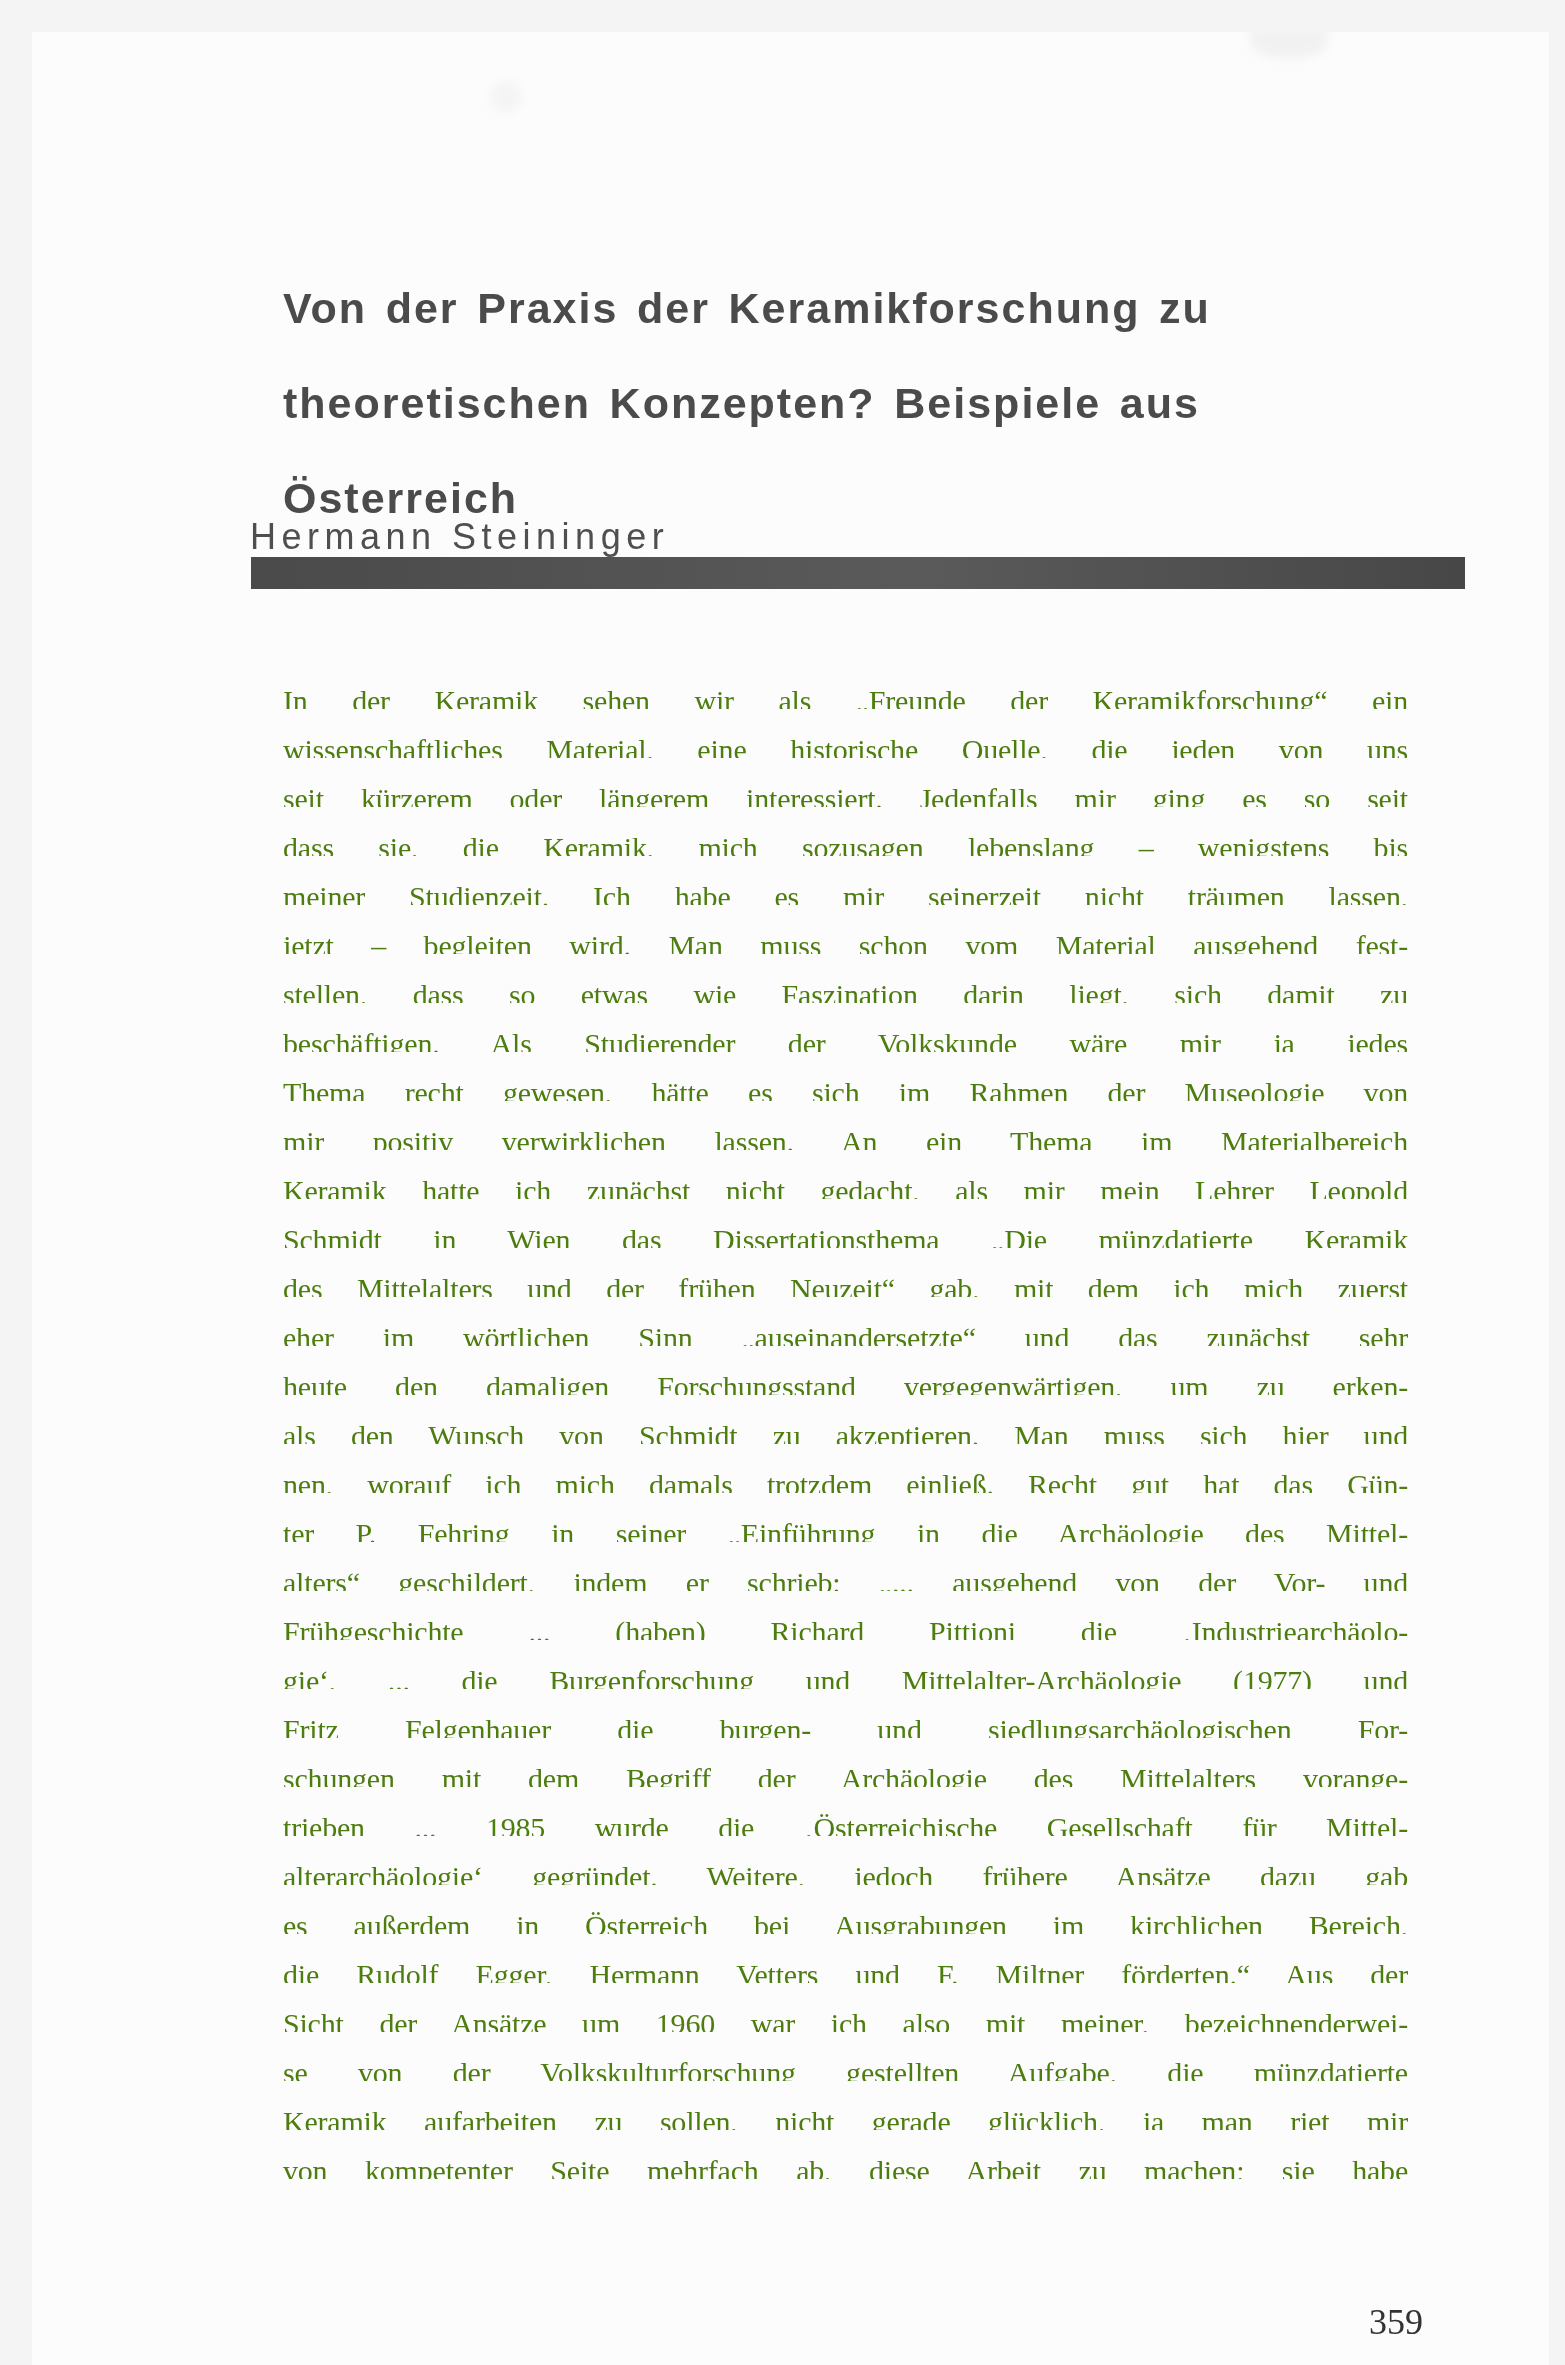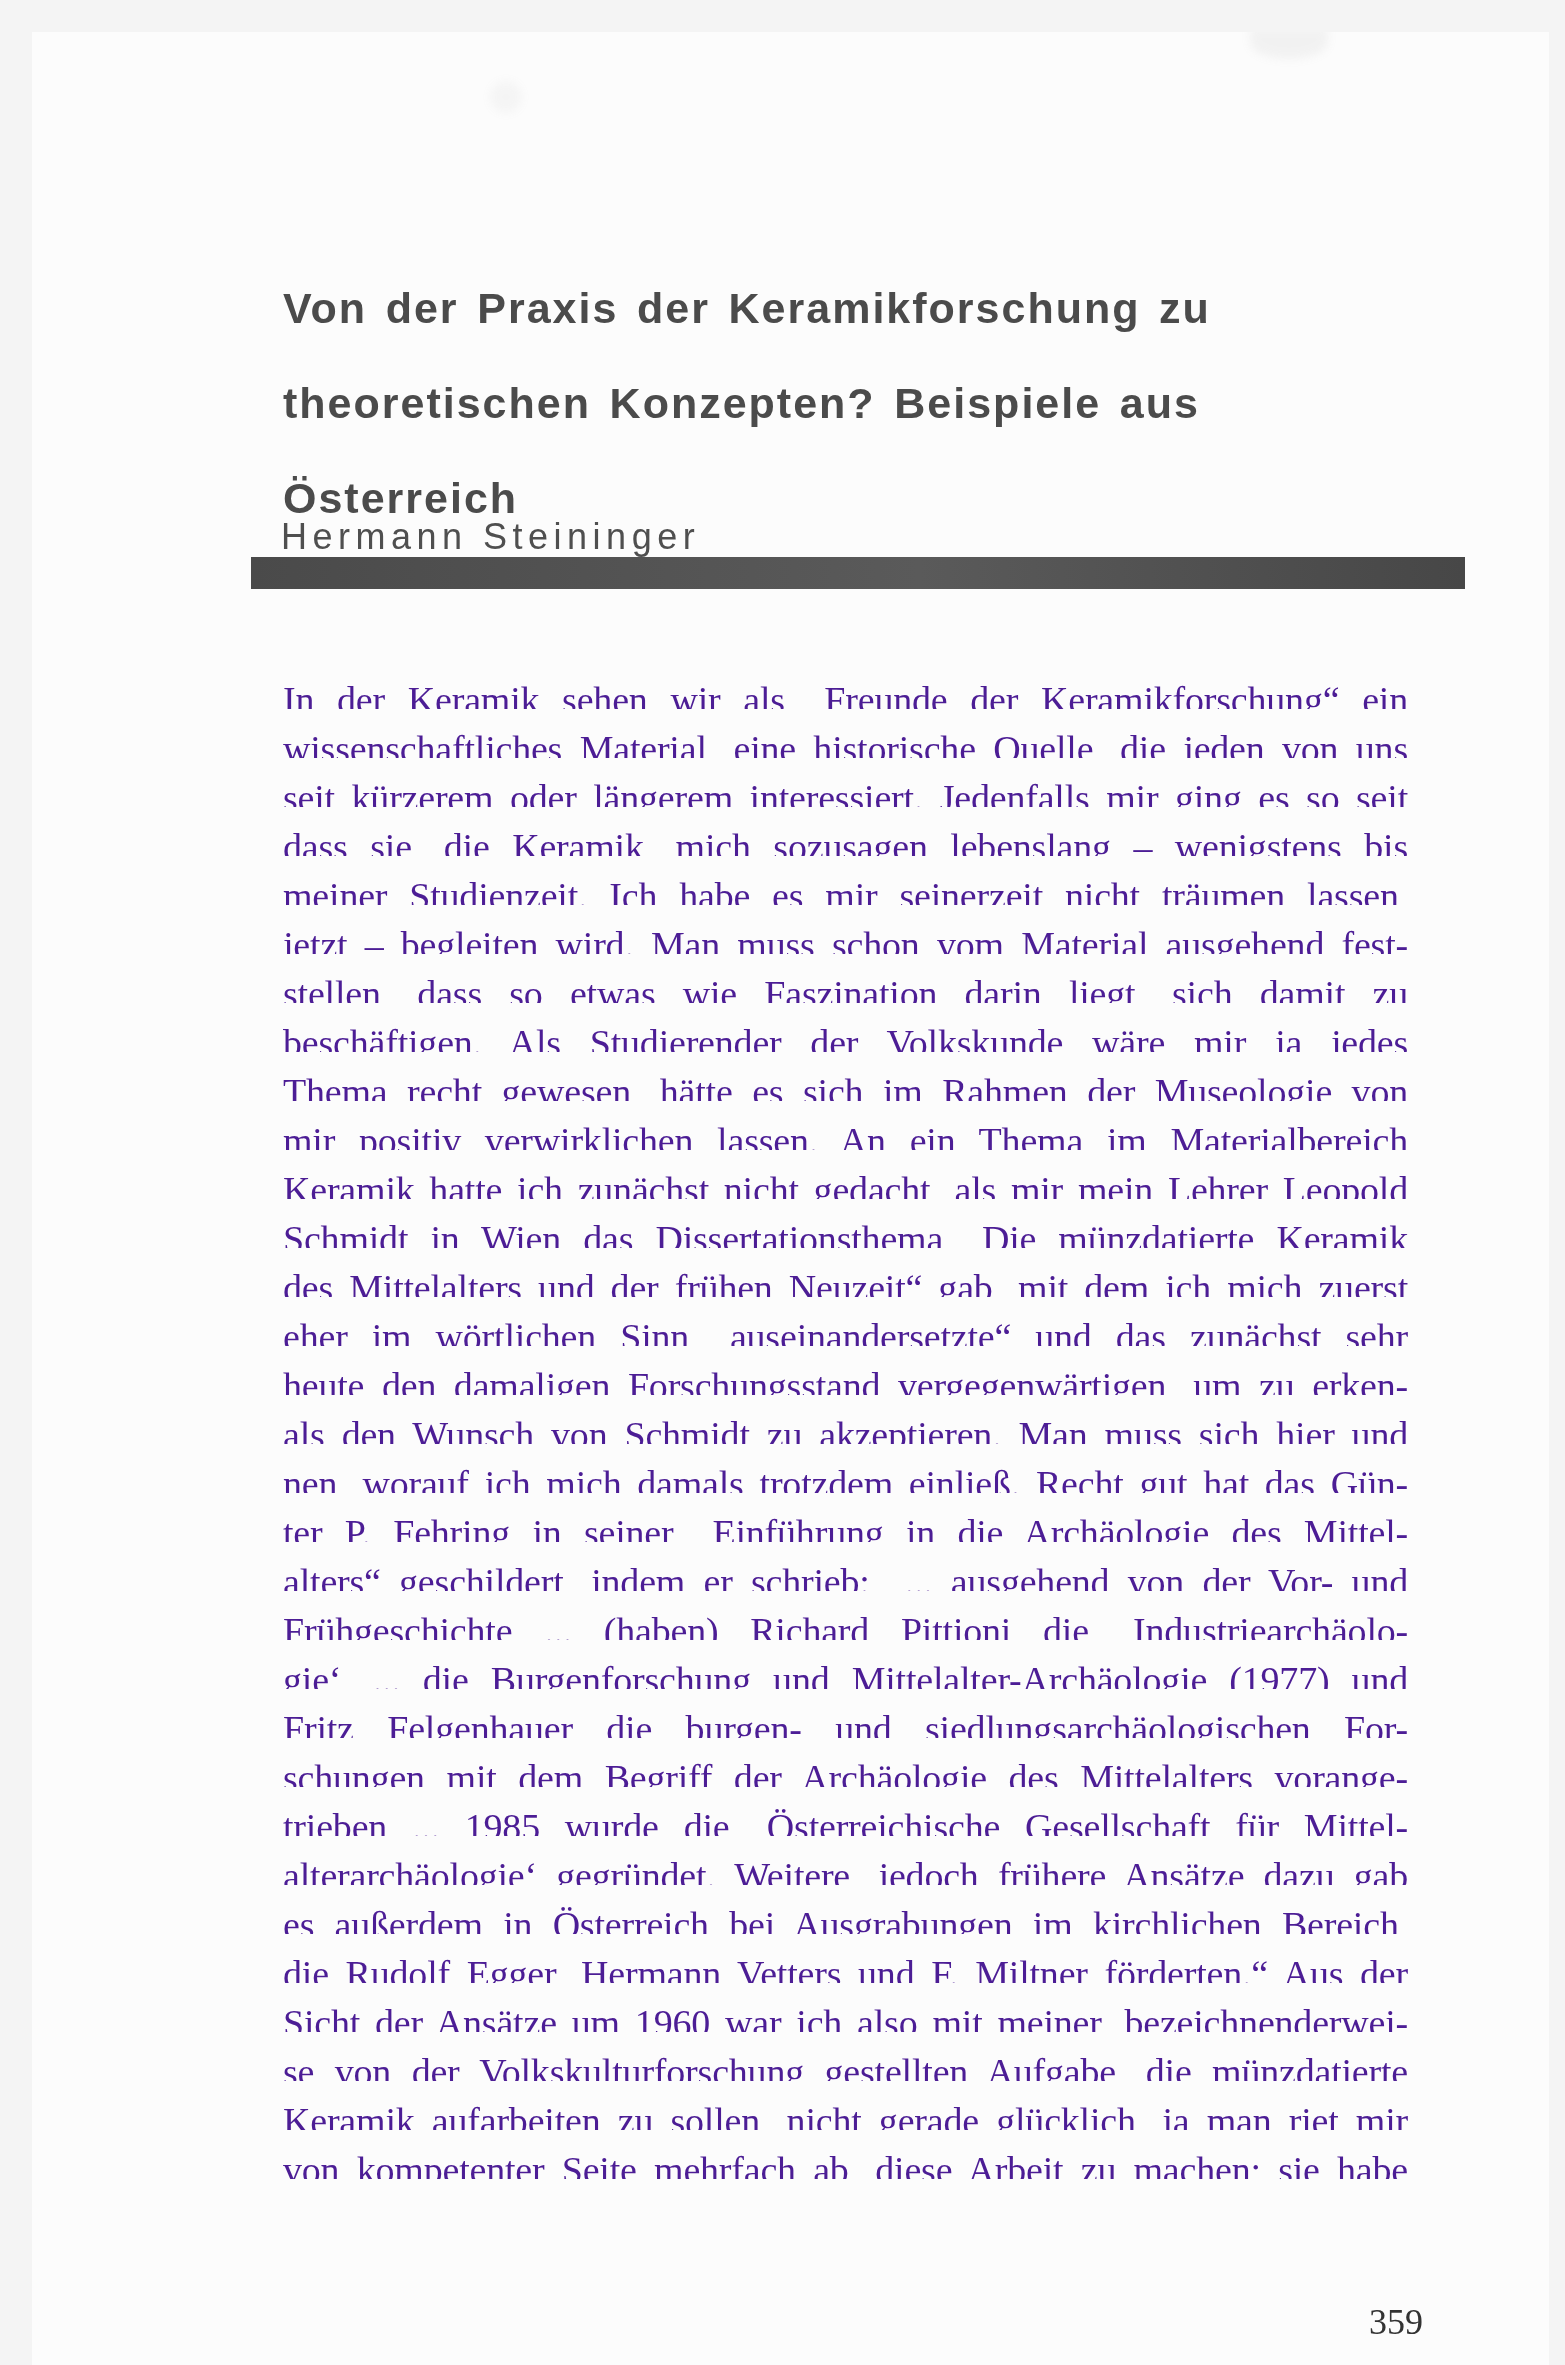--- a/index.html
+++ b/index.html
@@ -34,7 +34,7 @@
 
   .author {
     position: absolute;
-    left: 233px; top: 466px;
+    left: 202px; top: 466px;
     width: 1221px;
     font-family: "Liberation Sans", sans-serif;
     font-weight: 400;

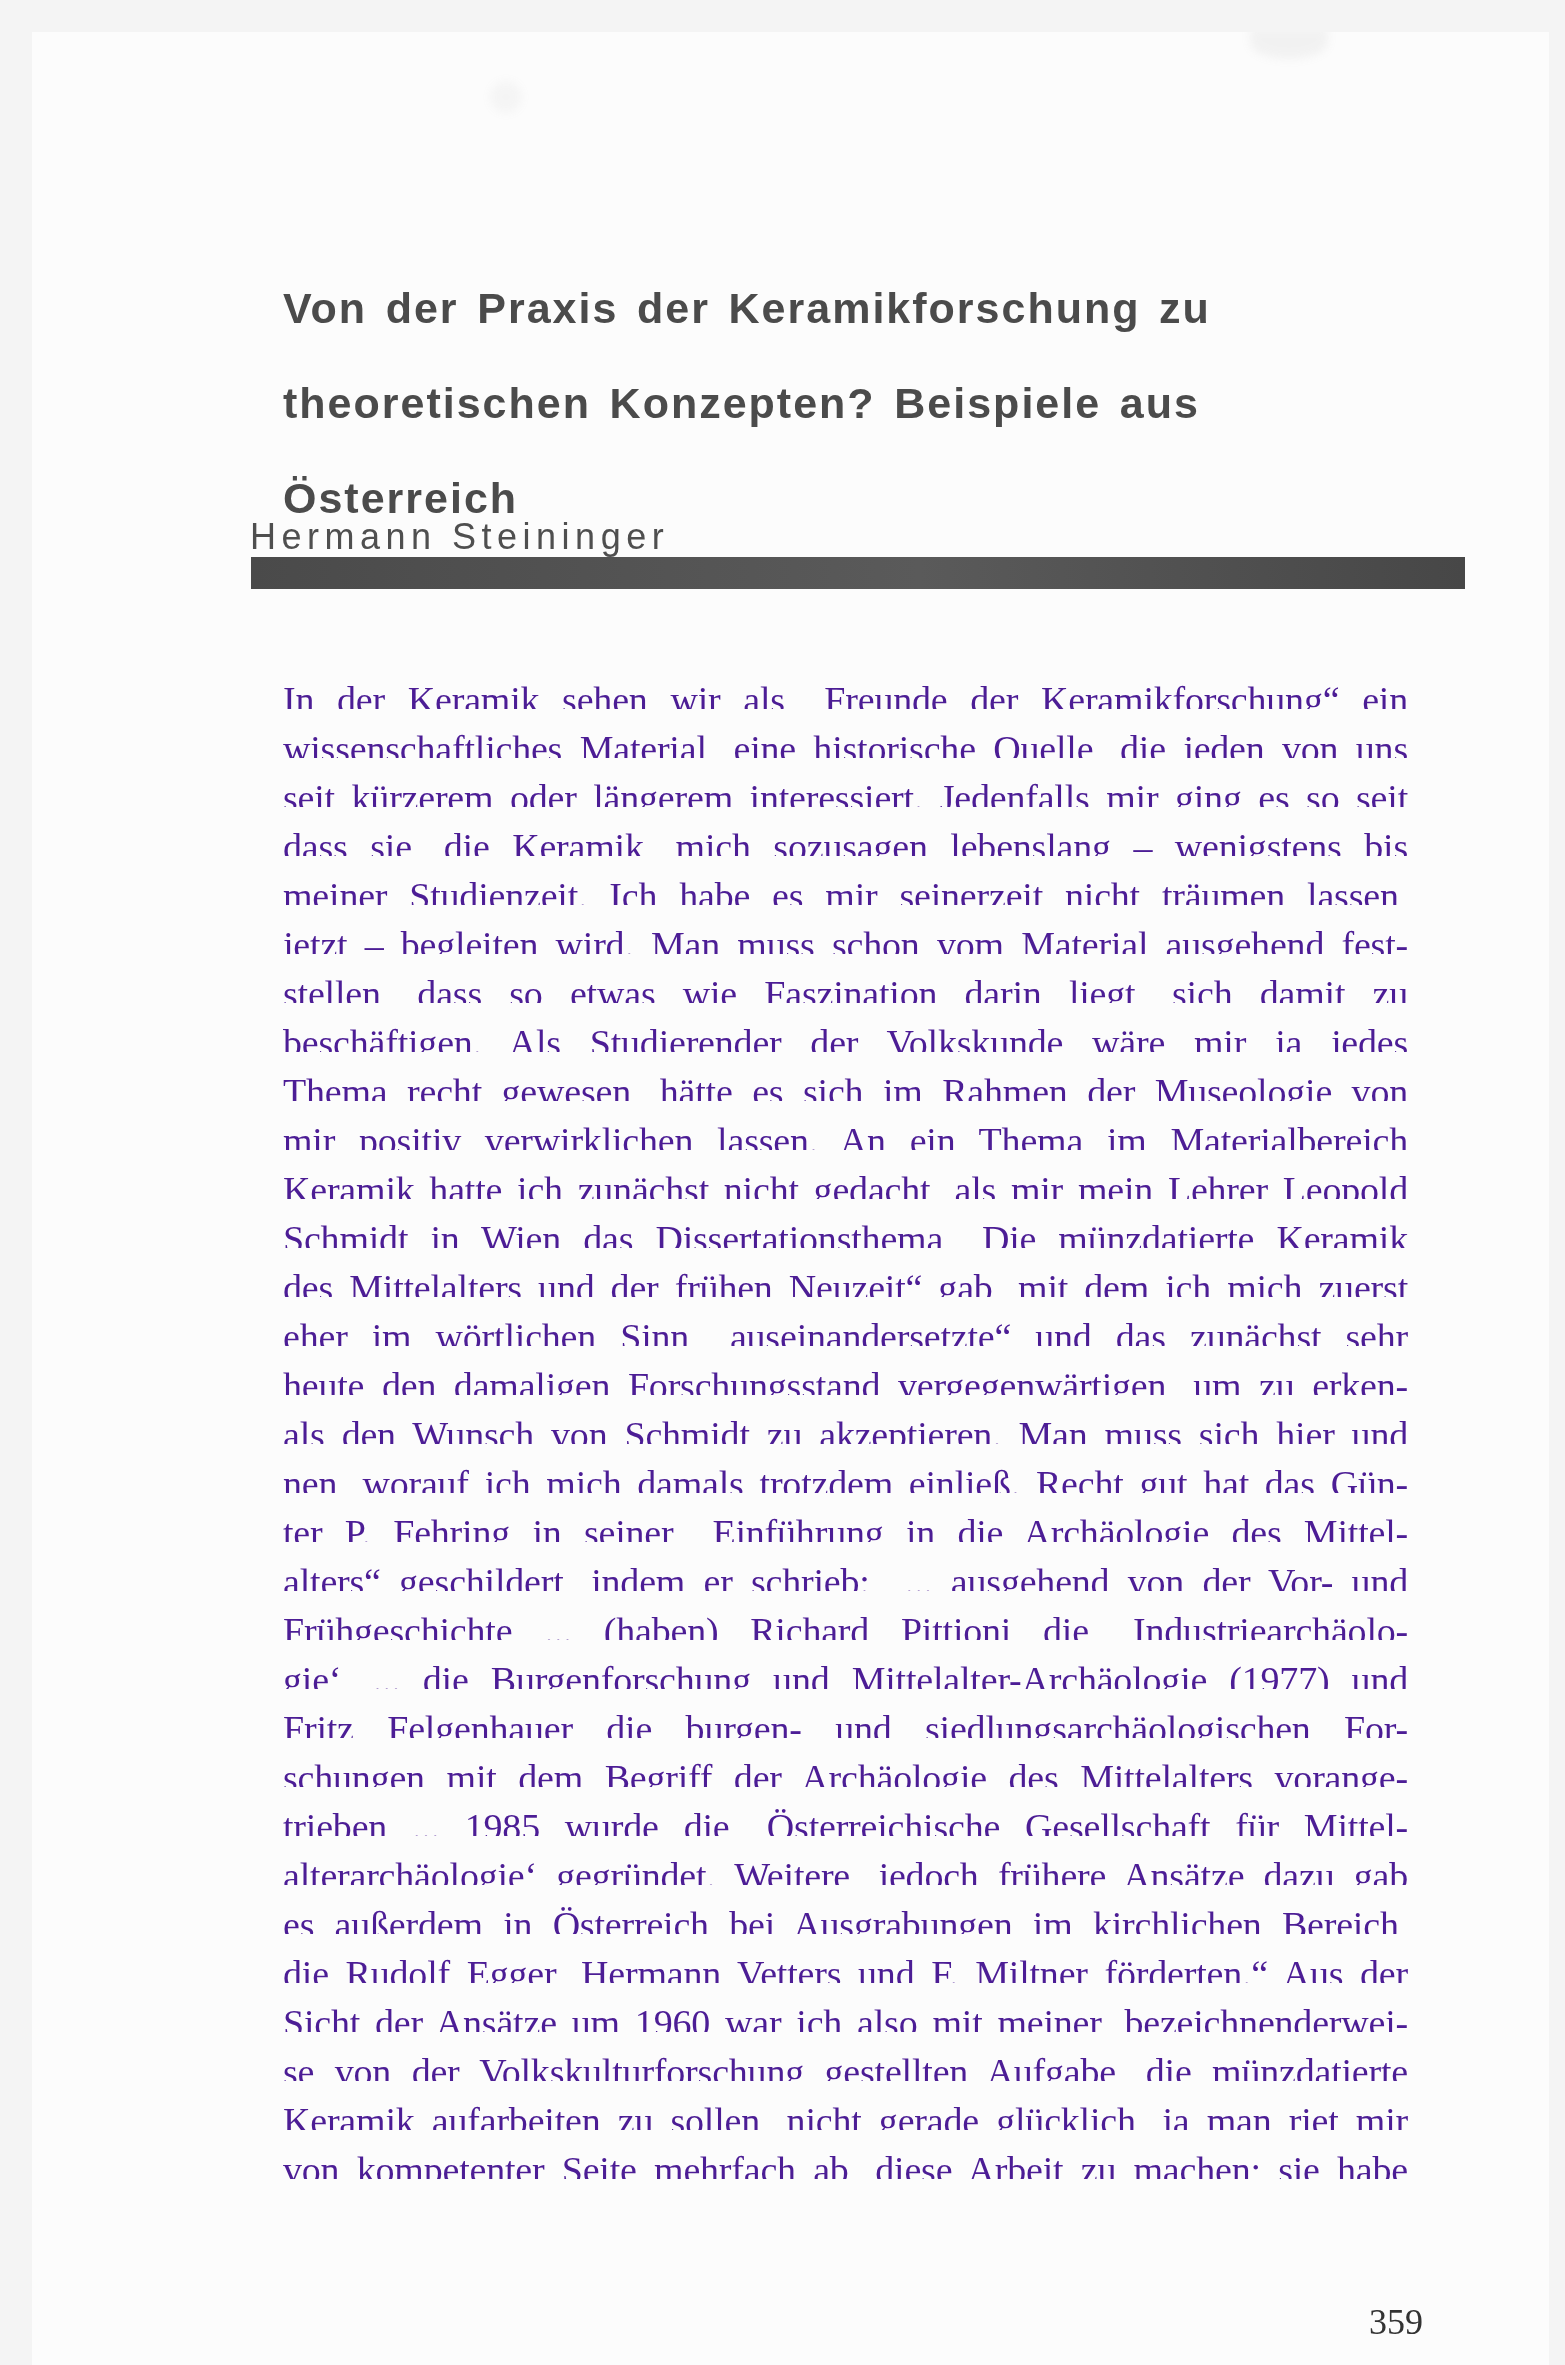--- a/index.html
+++ b/index.html
@@ -57,7 +57,7 @@
     width: 1189px;
   }
   .bline {
-    font-size: 38px;
+    font-size: 30px;
     line-height: 49px;
     height: 49px;
     overflow: hidden;
@@ -66,7 +66,7 @@
     text-align-last: justify;
     -moz-text-align-last: justify;
     white-space: nowrap;
-    color: #4c1d95;
+    color: #4d7c0f;
   }
 
   .pagenum {

